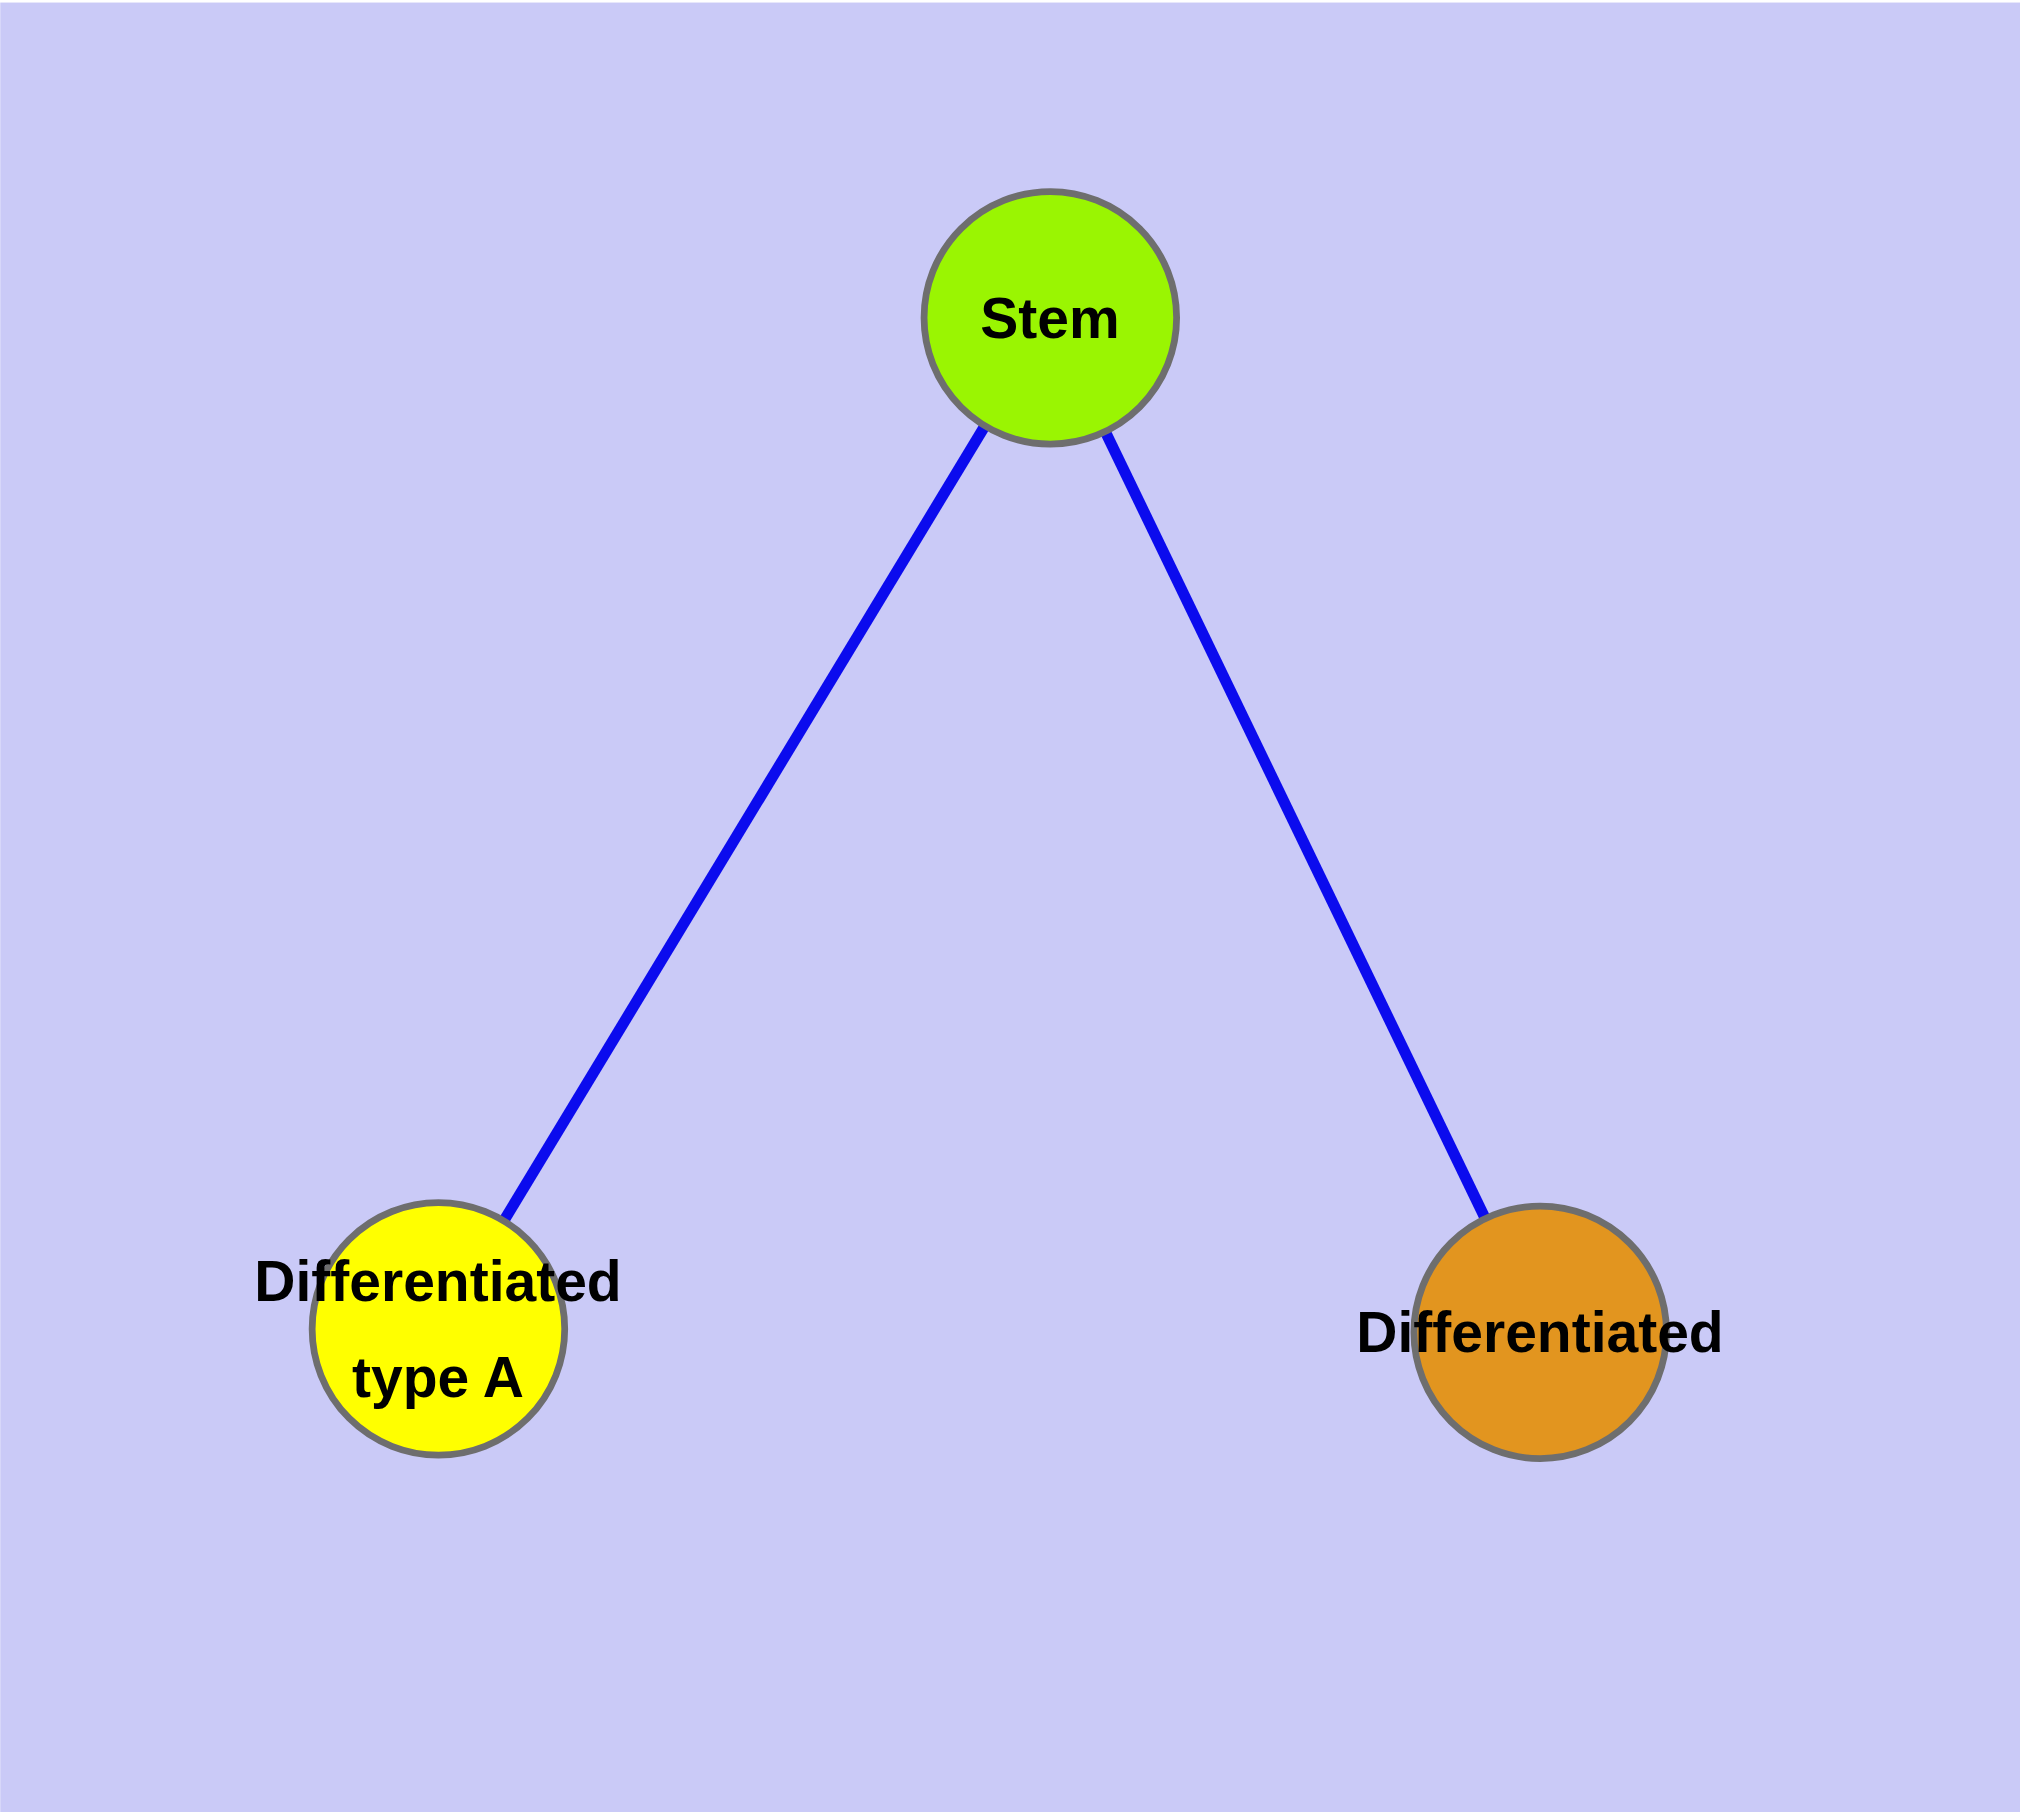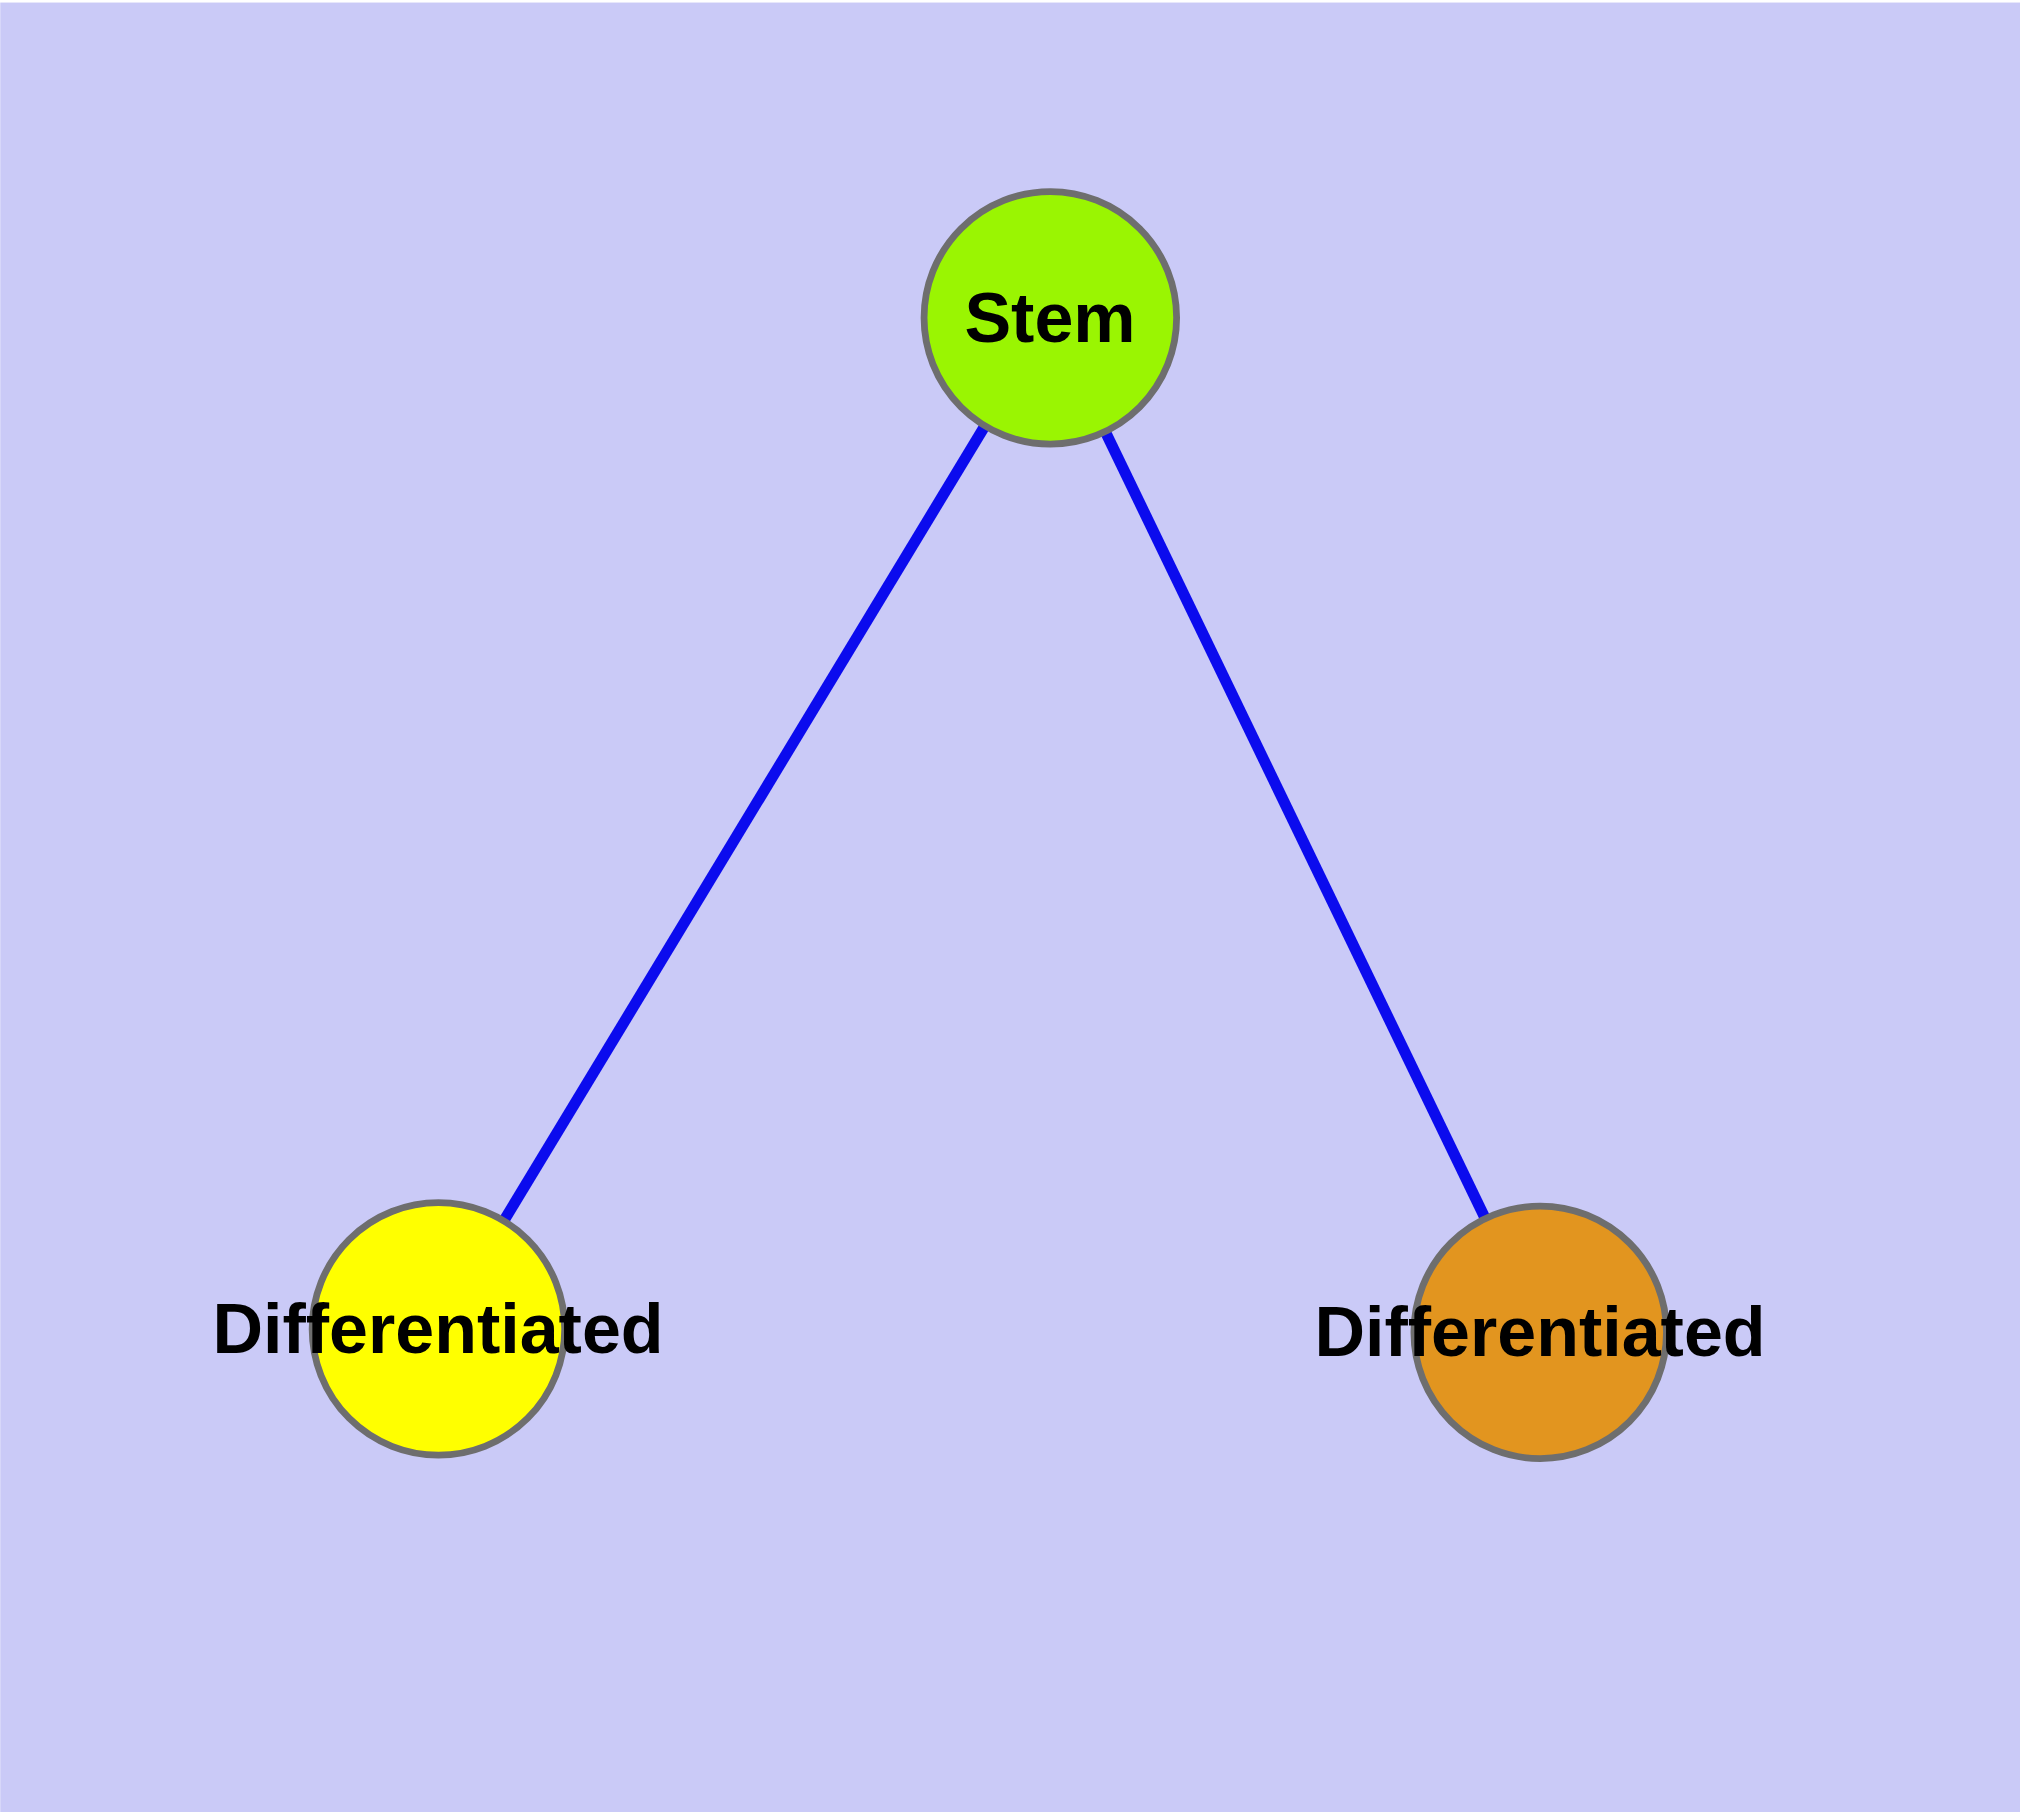--- a/index.html
+++ b/index.html
@@ -29,7 +29,7 @@
     white-space: nowrap;
     color: #000000;
     font-weight: bold;
-    font-size: 70px;
+    font-size: 57px;
     z-index: 2;
   }
   .label-line {

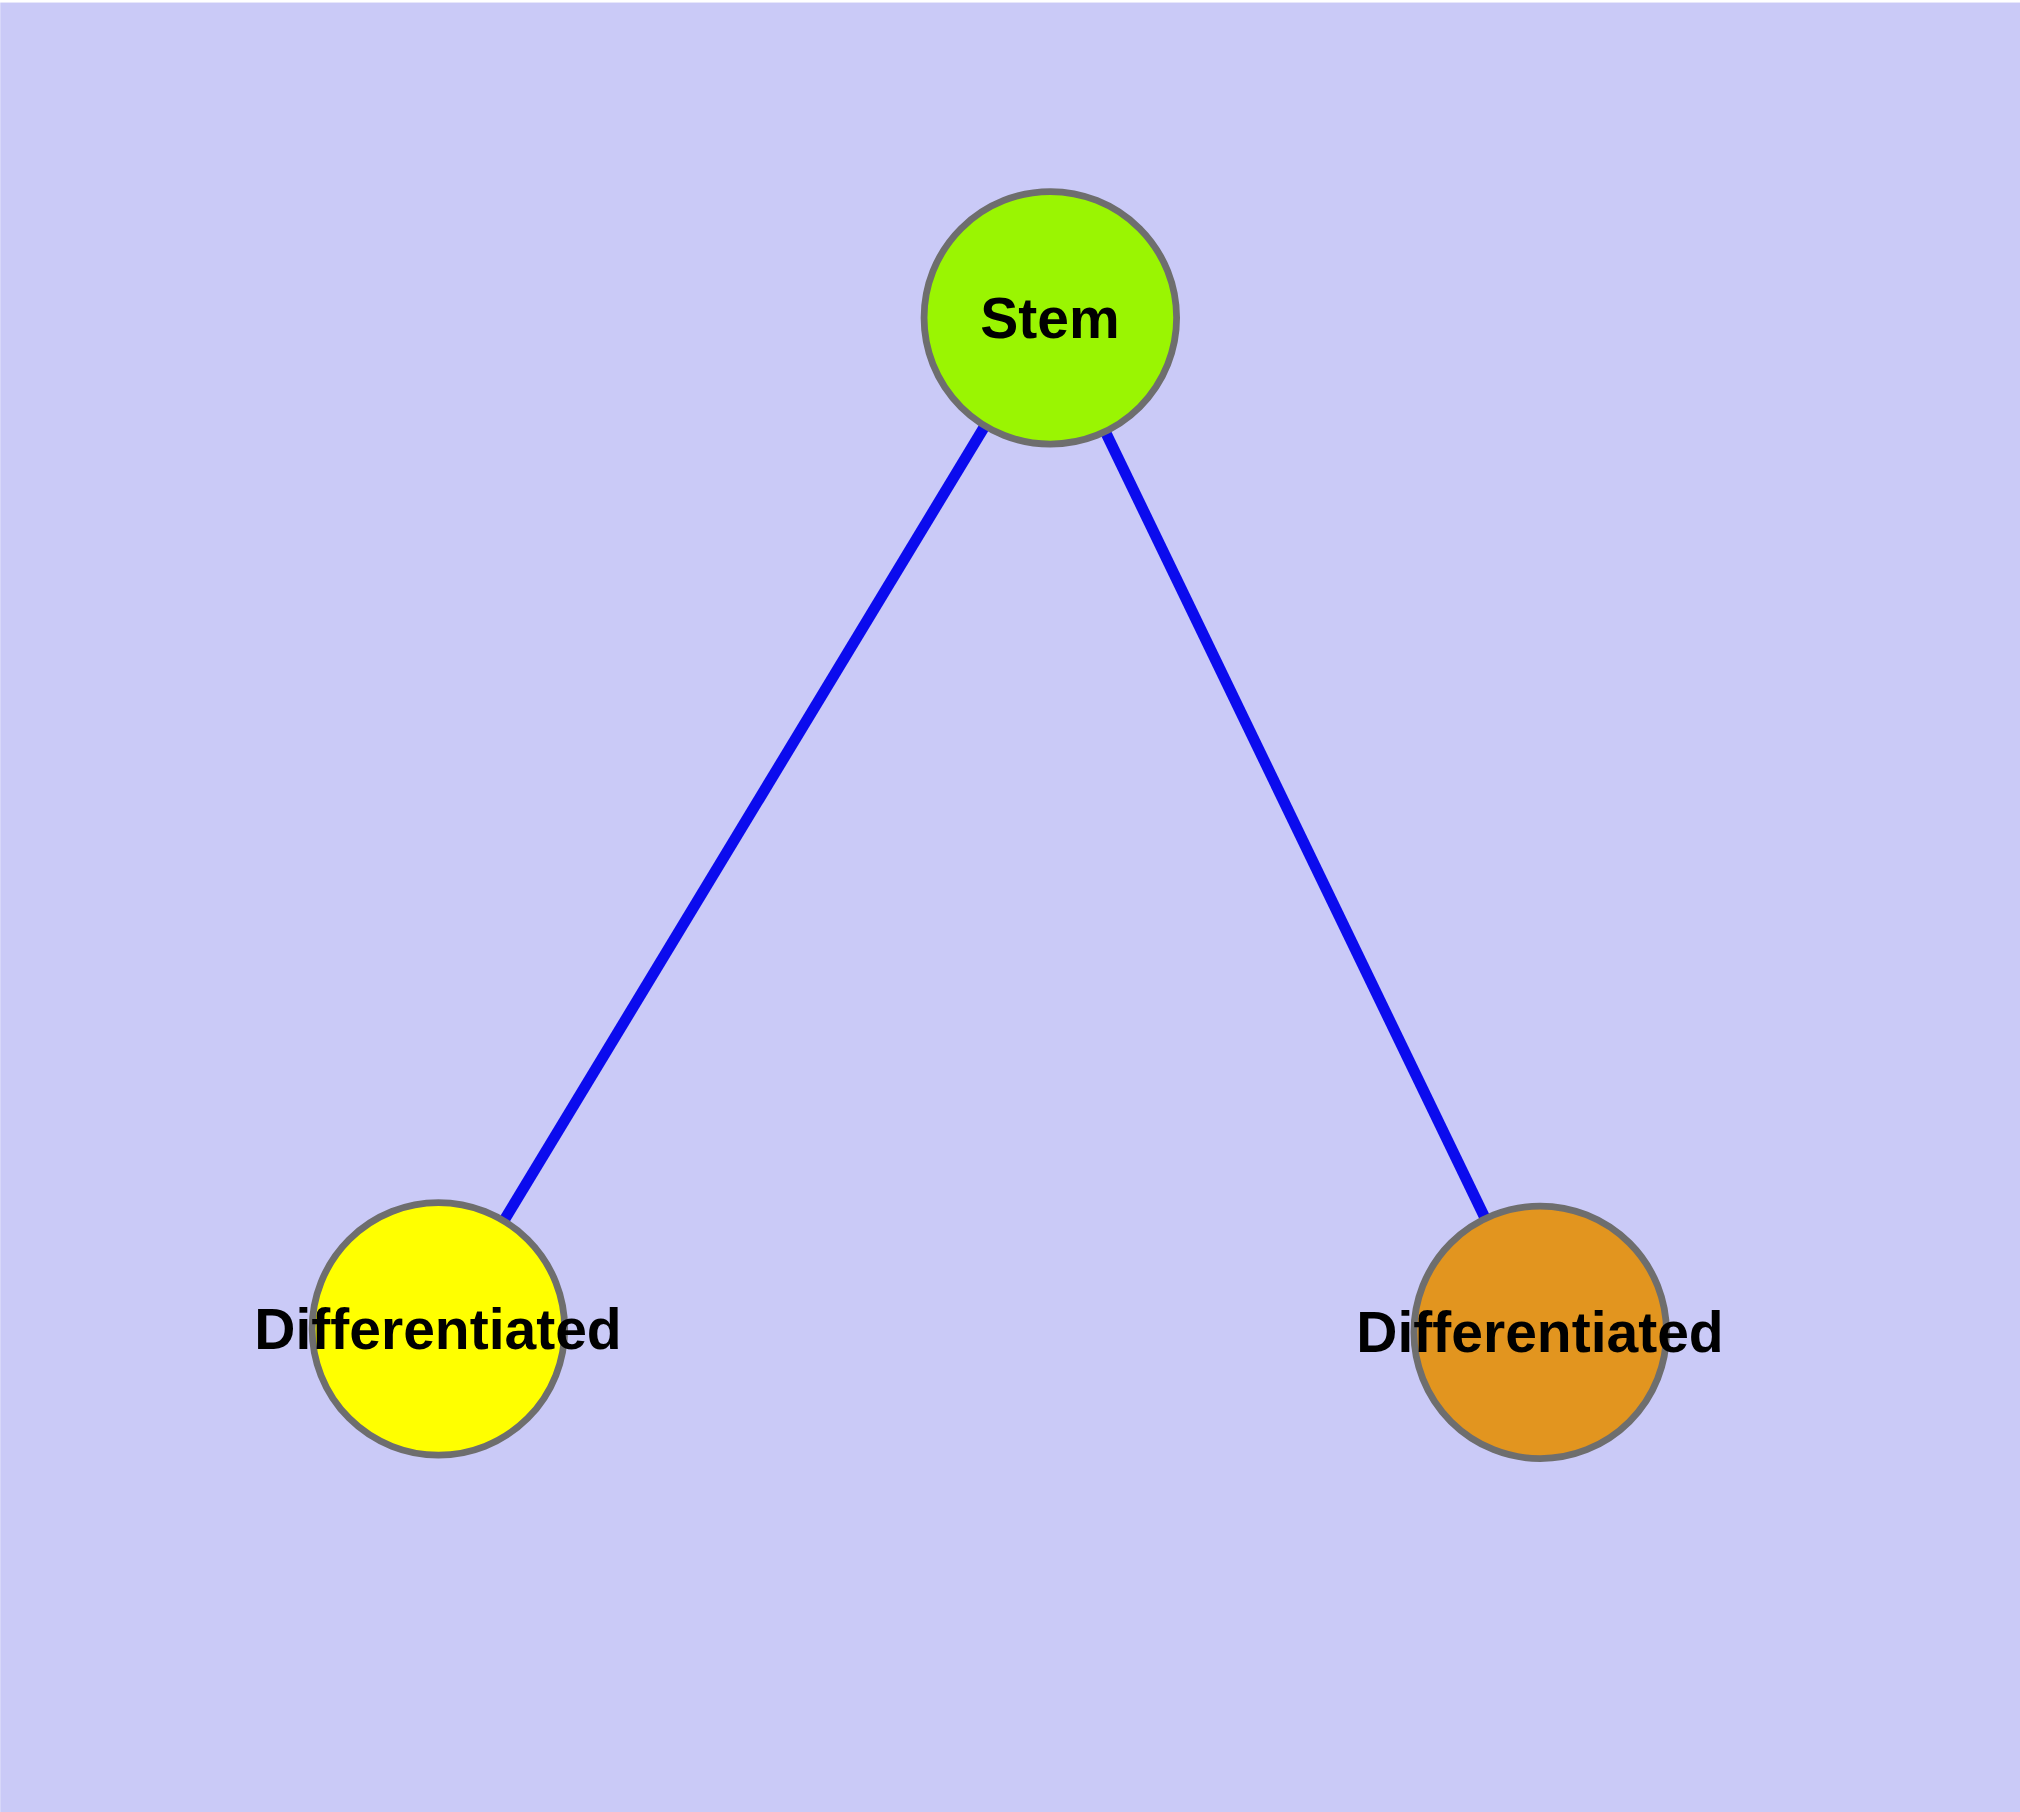--- a/index.html
+++ b/index.html
@@ -64,6 +64,7 @@
 
   <div class="node-label typeA-label-pos">
     <div class="label-line">Differentiated</div>
+    <div class="label-line">type A</div>
   </div>
 
   <div class="node-label typeB-label-pos">

